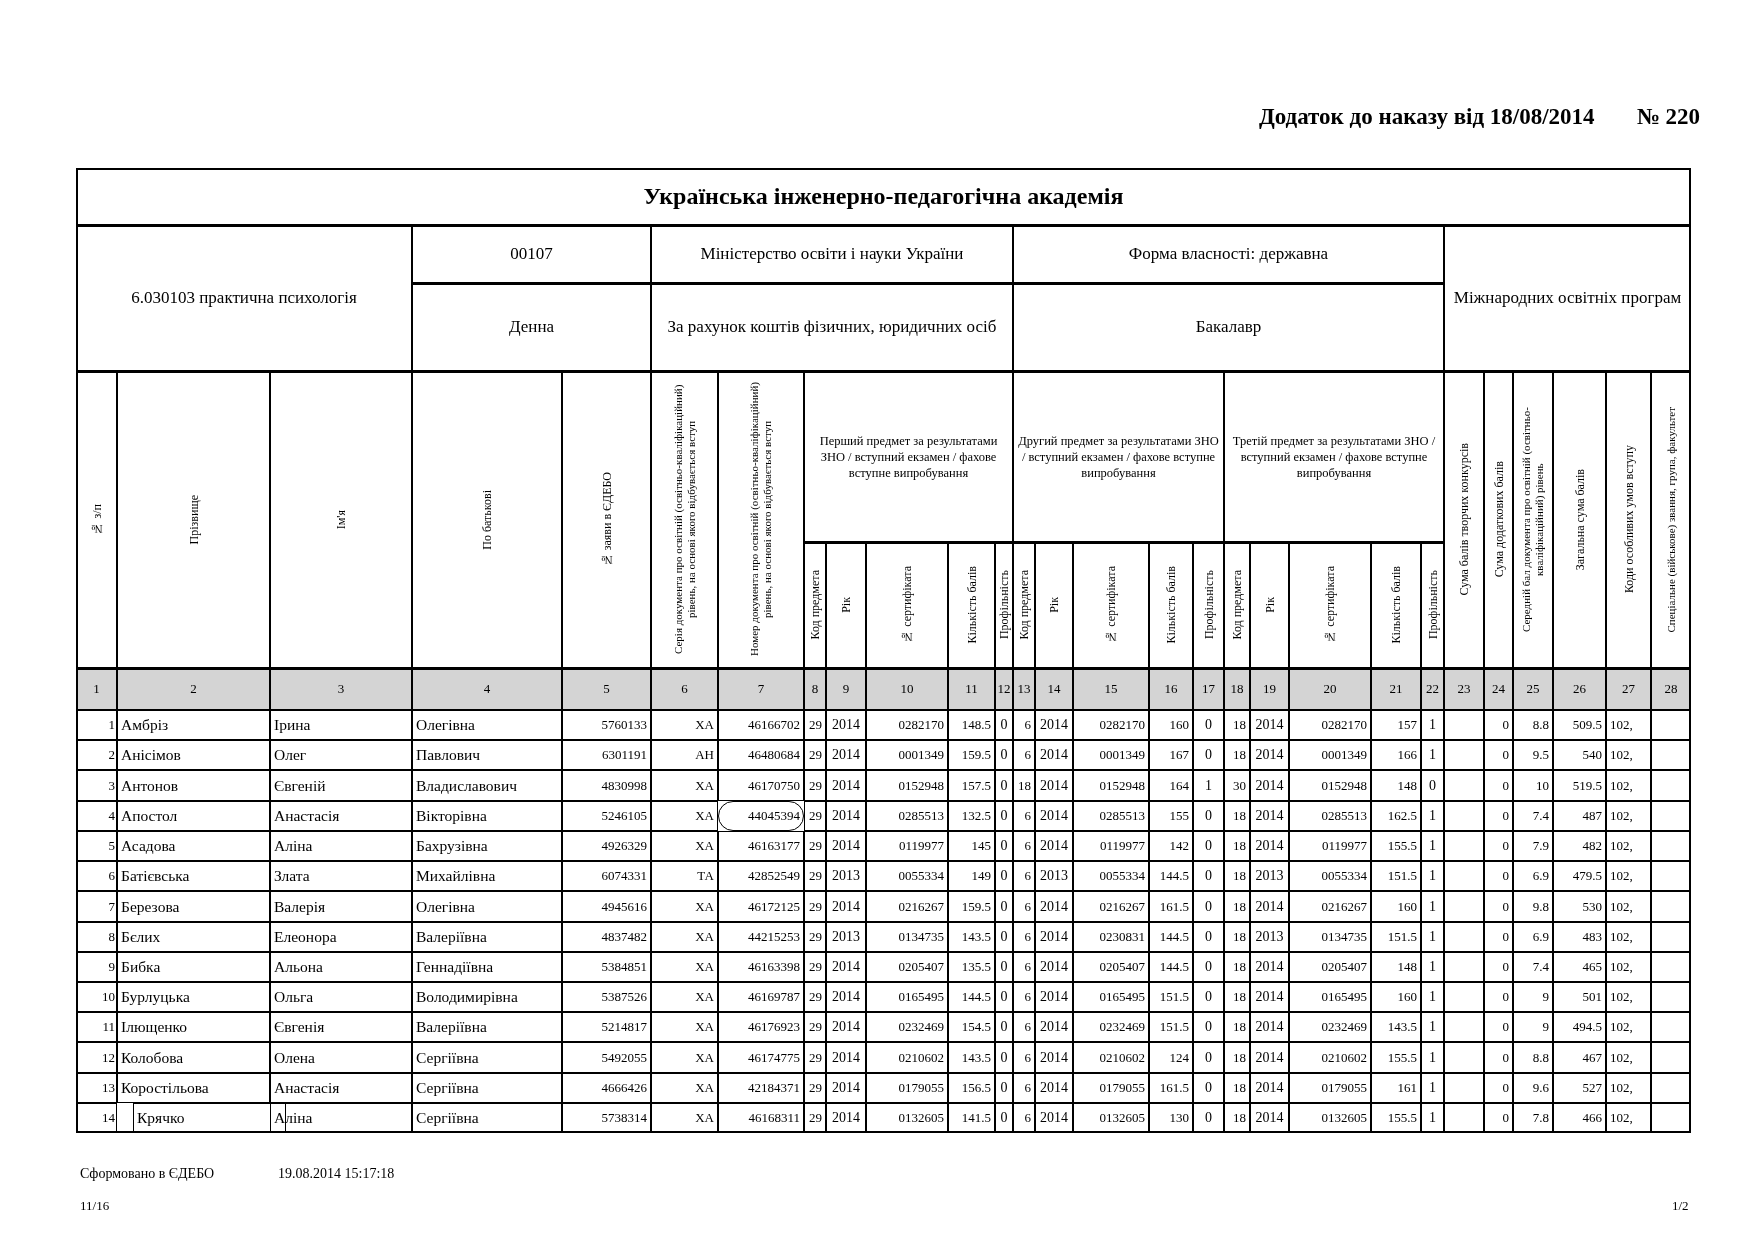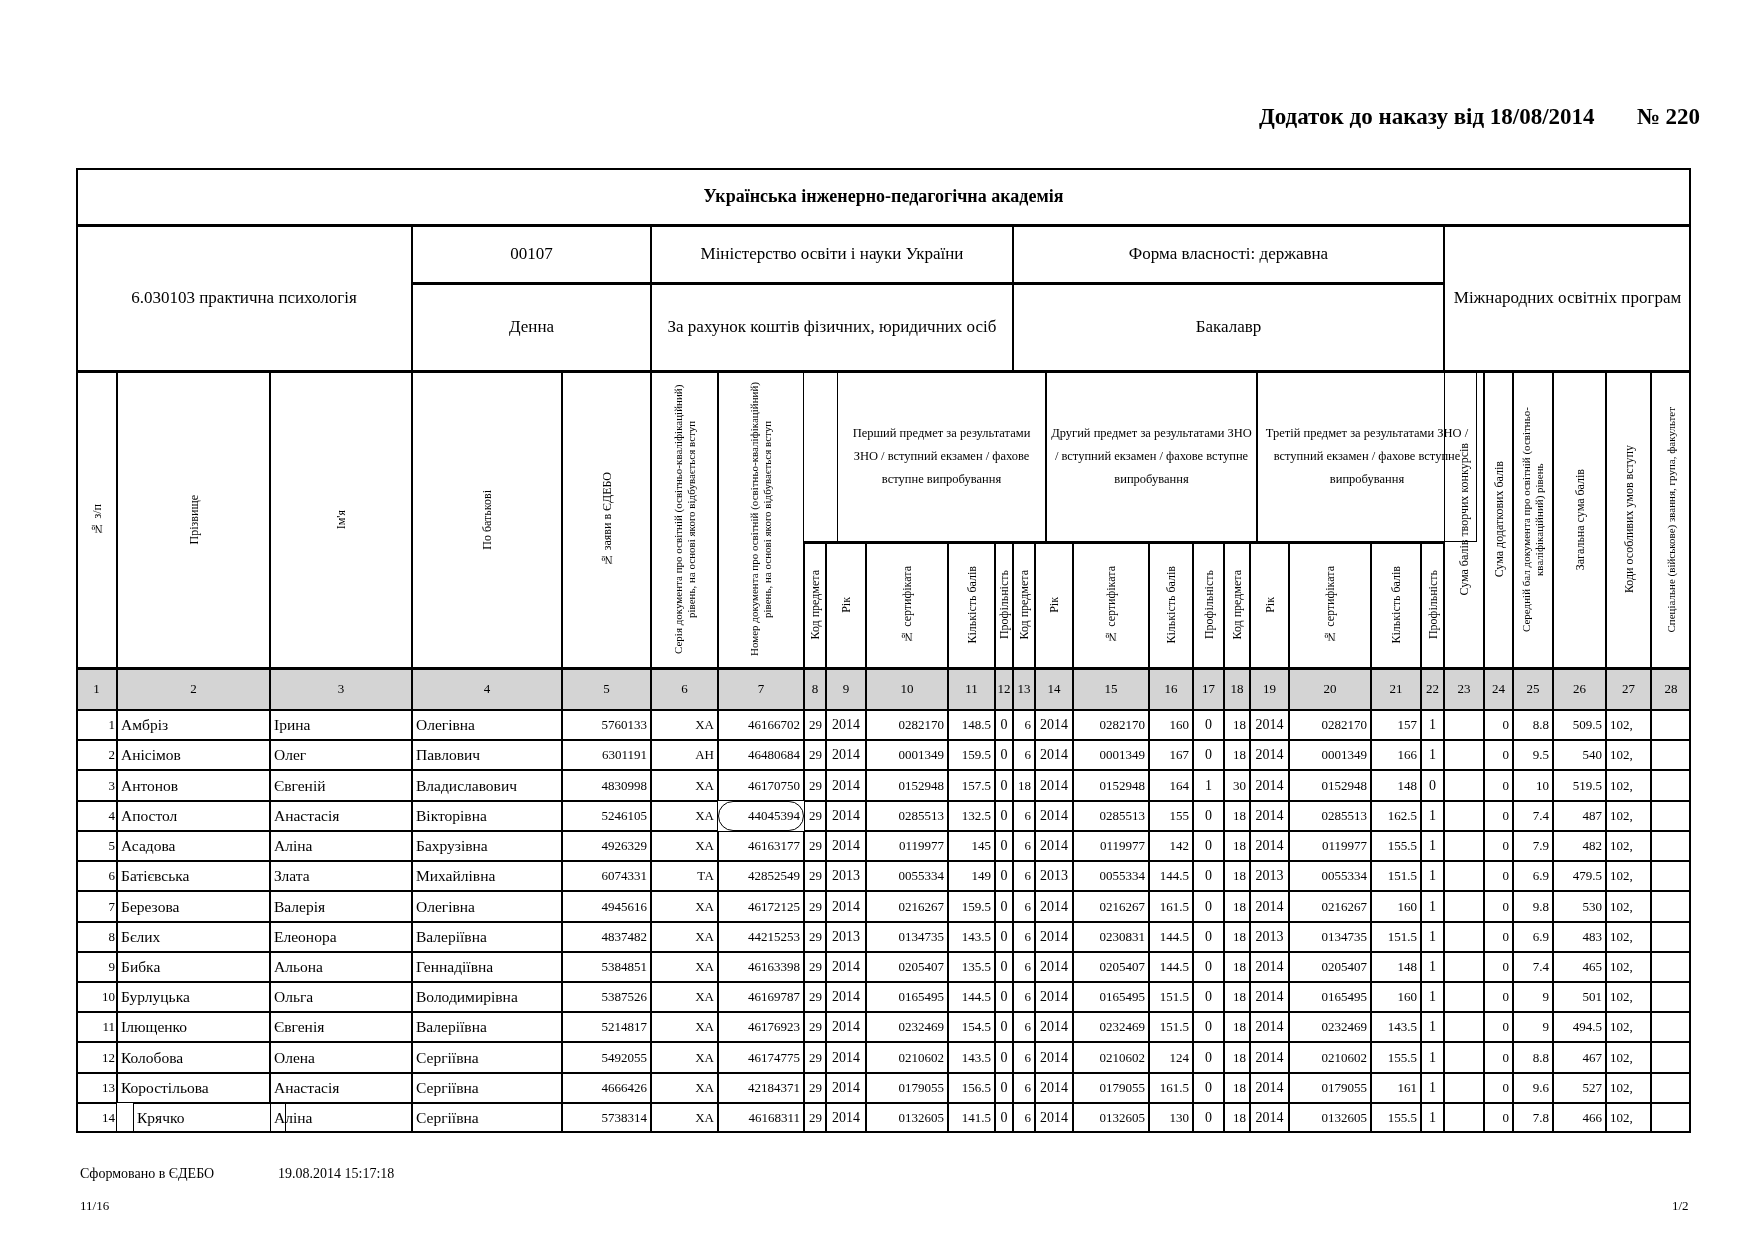--- a/index.html
+++ b/index.html
@@ -14,7 +14,7 @@
           overflow:hidden; }
   .outer { position:absolute; border:2px solid #000; box-sizing:border-box; pointer-events:none; }
   .hline { position:absolute; height:3px; background:#000; }
-  .big-title { font-weight:bold; font-size:18px; }
+  .big-title { font-weight:bold; font-size:24px; }
   .hdr { font-size:17px; line-height:22px; padding:0 3px; }
   .vert { writing-mode:vertical-rl; transform:rotate(180deg); font-size:12px; line-height:14px; }
   .vert.small { font-size:11px; line-height:13px; }

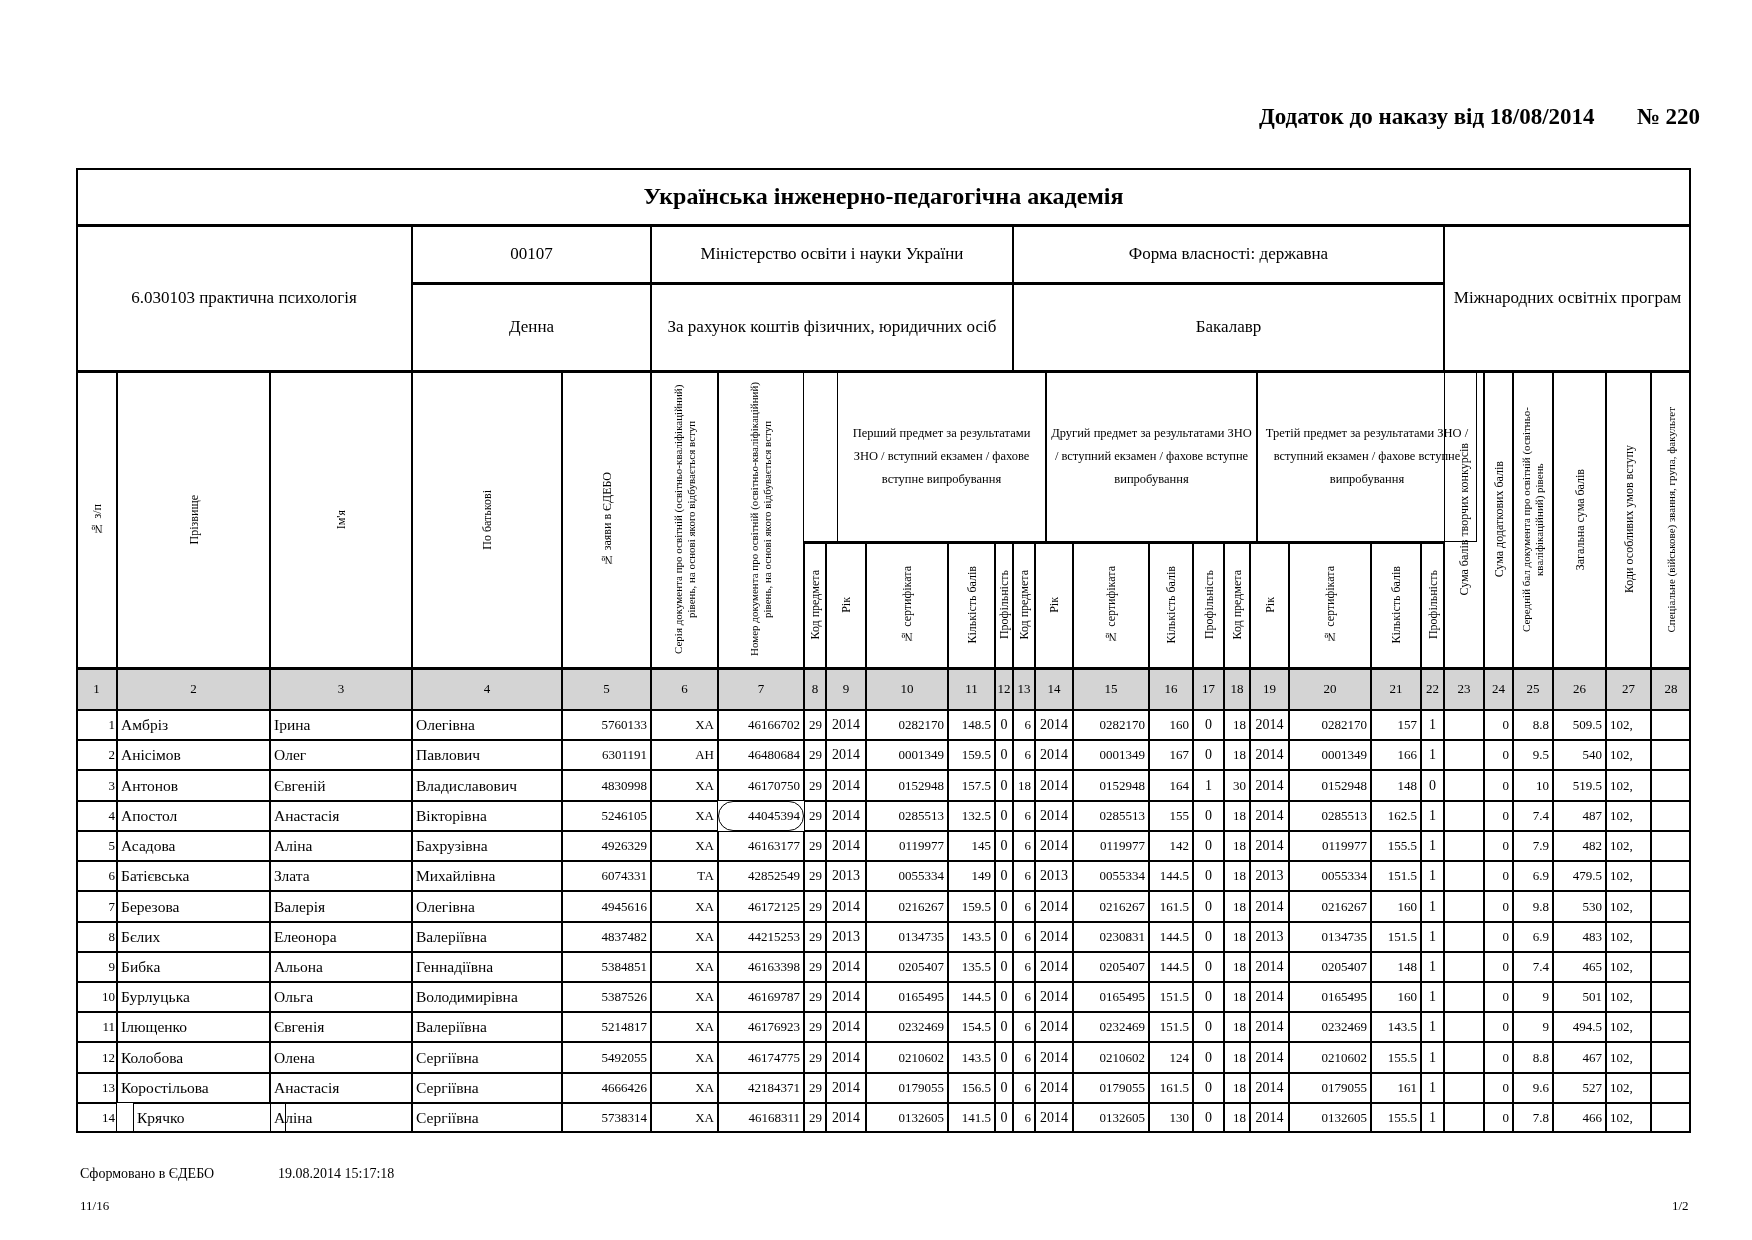--- a/index.html
+++ b/index.html
@@ -18,7 +18,7 @@
   .hdr { font-size:17px; line-height:22px; padding:0 3px; }
   .vert { writing-mode:vertical-rl; transform:rotate(180deg); font-size:12px; line-height:14px; }
   .vert.small { font-size:11px; line-height:13px; }
-  .grp { font-size:12.5px; line-height:23px; padding:0 2px;margin-left:33px; }
+  .grp { font-size:12.5px; line-height:16px; padding:0 2px; }
   .num-row { background:#d4d4d4; font-size:13px; }
   .d { font-size:14px; padding:0 3px; }
   .d.l { justify-content:flex-start; font-size:15.5px; }

